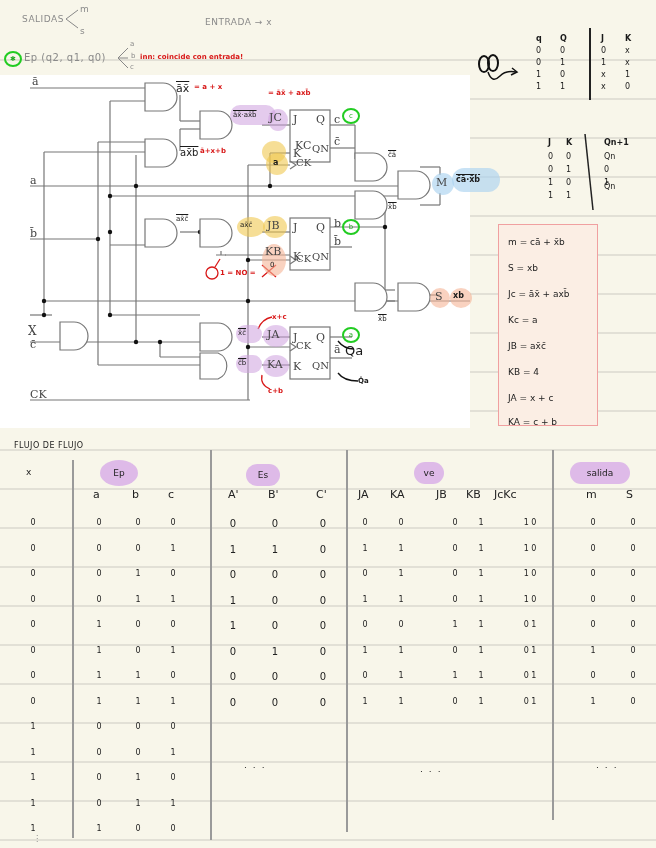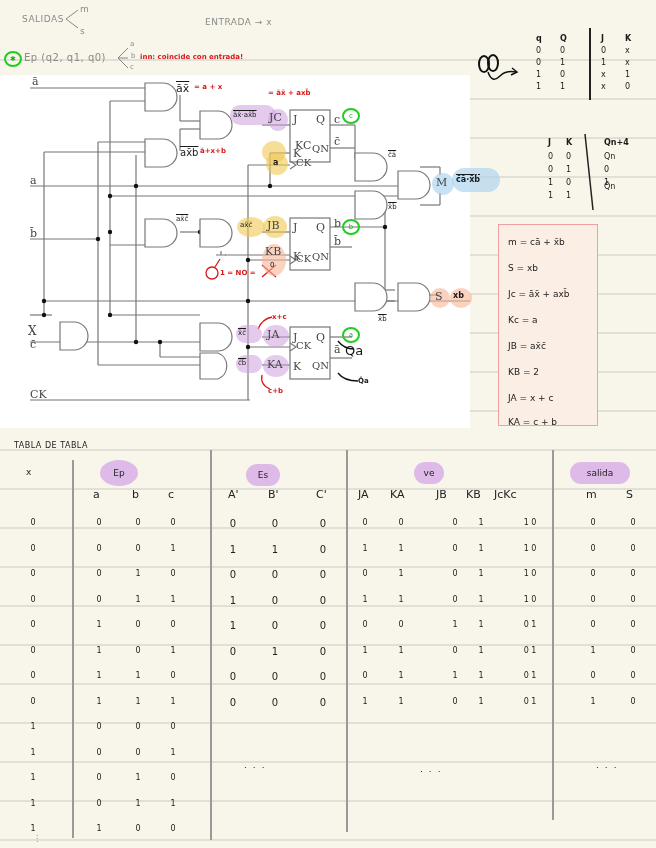--- a/index.html
+++ b/index.html
@@ -103,7 +103,7 @@
 <div id="jk-bottom">
     <div class="tt ink" style="left:548px;top:138px;font-weight:bold;">J</div>
     <div class="tt ink" style="left:566px;top:138px;font-weight:bold;">K</div>
-    <div class="tt ink" style="left:604px;top:138px;font-weight:bold;">Qn+4</div>
+    <div class="tt ink" style="left:604px;top:138px;font-weight:bold;">Qn+1</div>
     <div class="tt ink" style="left:548px;top:152px;">0</div>
     <div class="tt ink" style="left:566px;top:152px;">0</div>
     <div class="tt ink" style="left:604px;top:152px;">Qn</div>

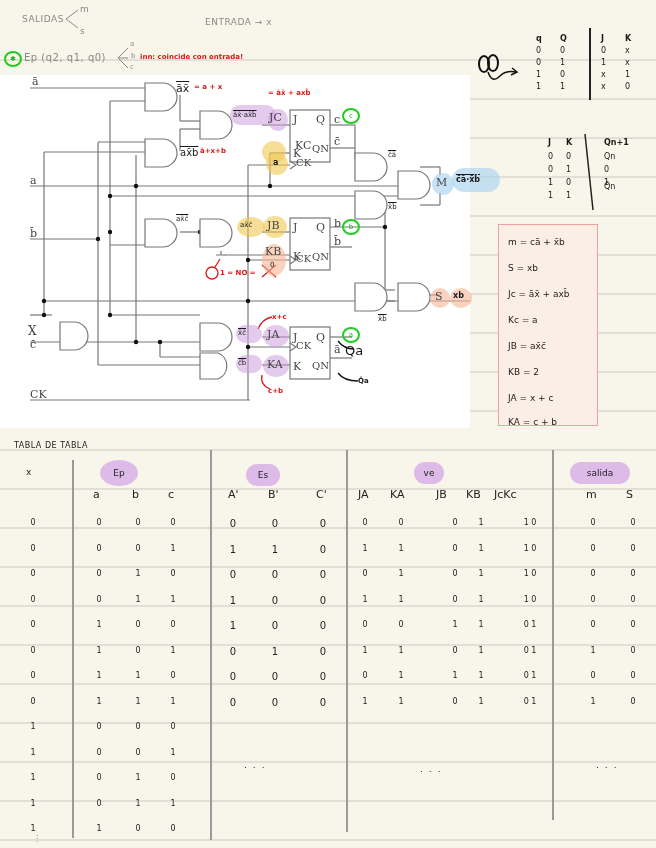--- a/index.html
+++ b/index.html
@@ -337,7 +337,7 @@
   <div class="eq" style="top:64px;">Jc = āx̄ + axb̄</div>
   <div class="eq" style="top:90px;">Kc = a</div>
   <div class="eq" style="top:116px;">JB = ax̄c̄</div>
-  <div class="eq" style="top:142px;">KB = 2</div>
+  <div class="eq" style="top:142px;">KB = 4</div>
   <div class="eq" style="top:168px;">JA = x + c</div>
   <div class="eq" style="top:192px;">KA = c + b</div>
 </div>

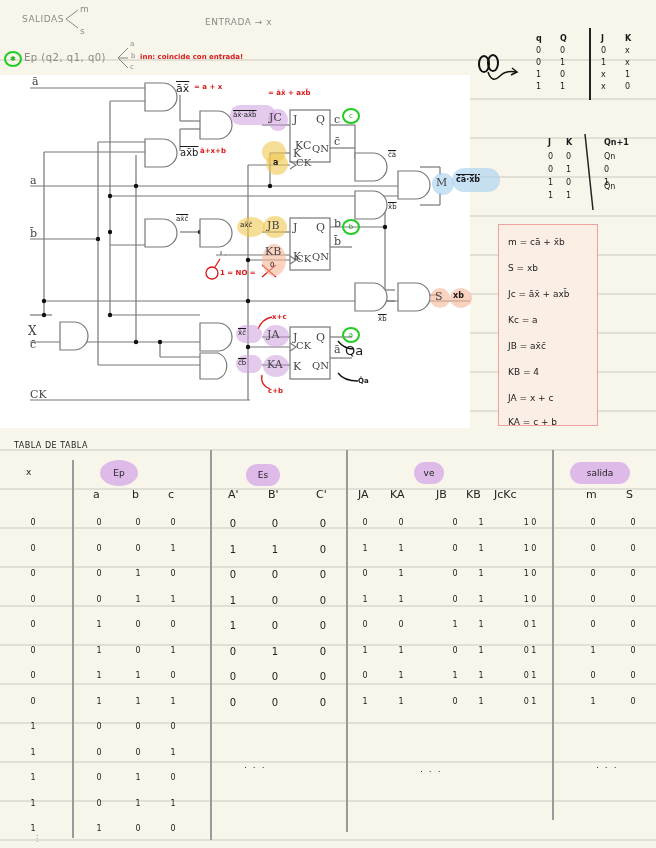--- a/index.html
+++ b/index.html
@@ -342,7 +342,7 @@
   <div class="eq" style="top:192px;">KA = c + b</div>
 </div>
 
-<div class="tbl-title">TABLA DE TABLA</div>
+<div class="tbl-title">FLUJO DE FLUJO</div>
 <div class="vline" style="left:72px;top:460px;height:378px;"></div>
 <div class="vline" style="left:210px;top:450px;height:390px;"></div>
 <div class="vline" style="left:346px;top:450px;height:382px;"></div>

